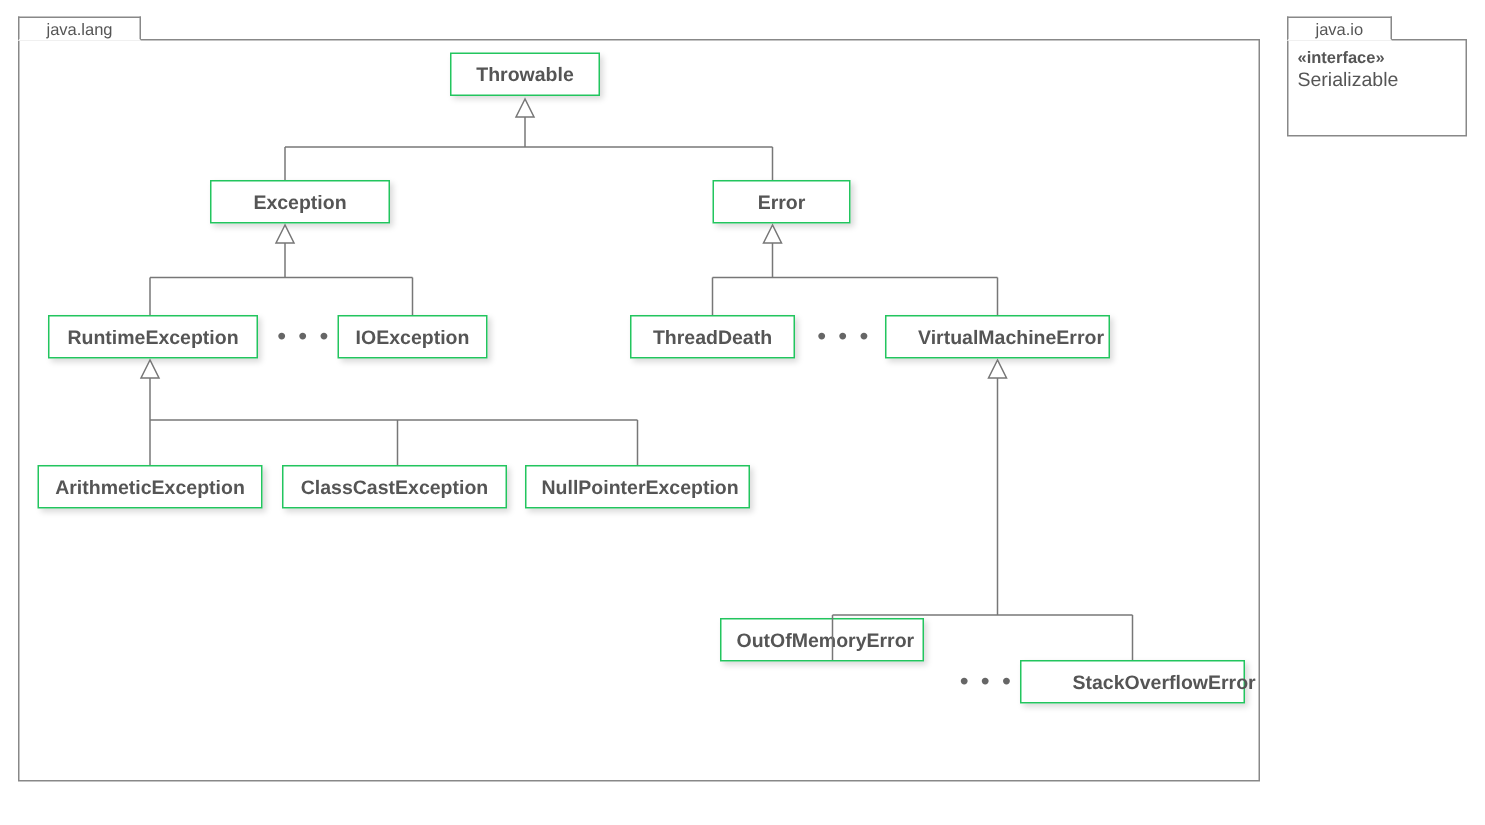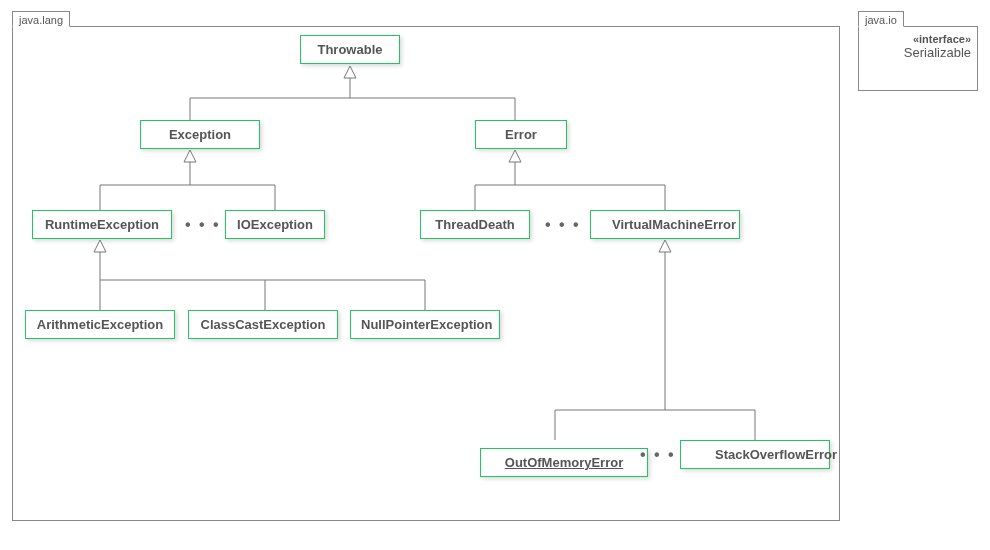--- a/index.html
+++ b/index.html
@@ -22,7 +22,7 @@
       left: -1px;
       border: 1px solid #888;
       border-bottom: 1px solid #fff;
-      padding: 1px 6px;
+      padding: 1px 18px;
       font-size: 11px;
       background: #fff;
       height: 16px;

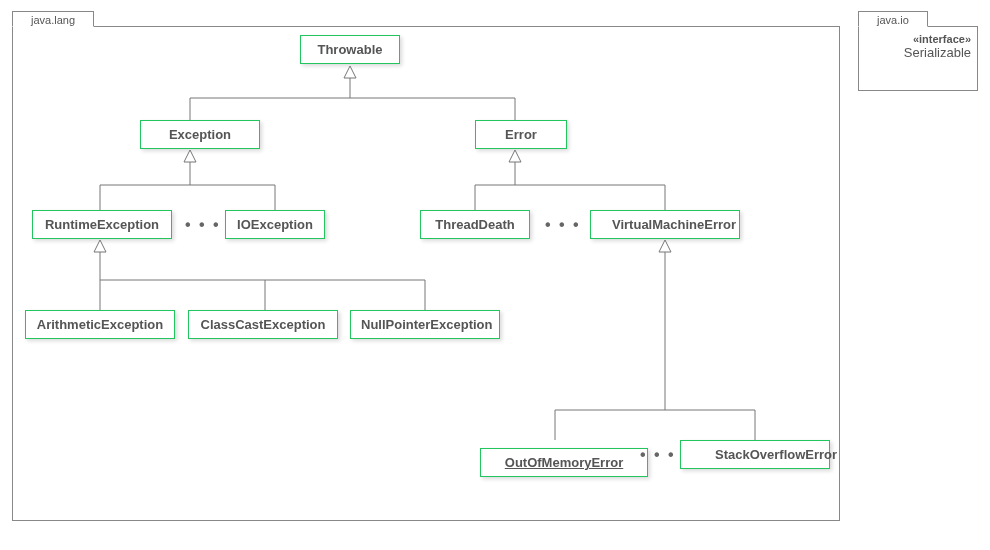--- a/index.html
+++ b/index.html
@@ -63,7 +63,7 @@
   <div class="package-tab">
     <span>java.io</span>
   </div>
-  <div style="padding:6px; text-align:right;">
+  <div style="padding:6px; text-align:left;">
     <div class="bold small">«interface»</div>
     <div>Serializable</div>
   </div>

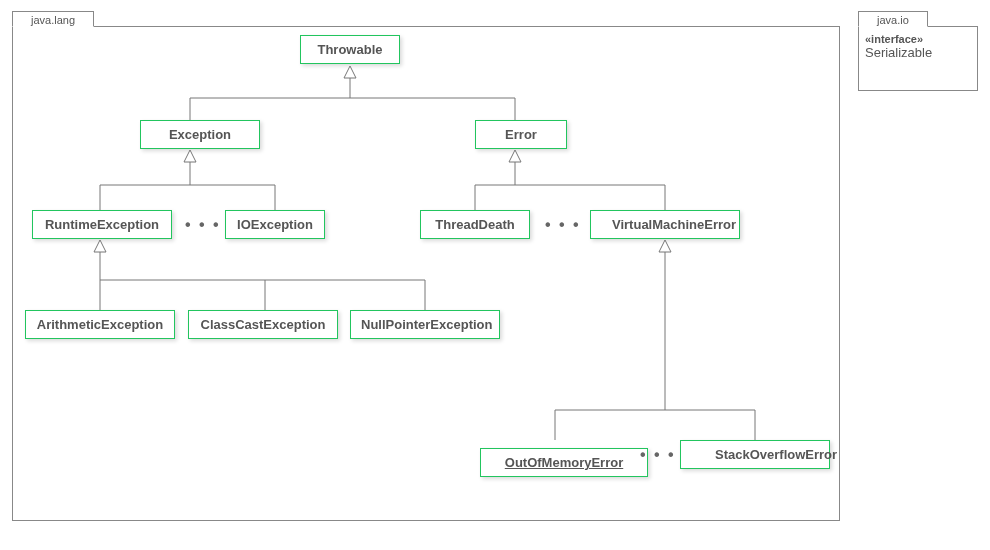--- a/index.html
+++ b/index.html
@@ -109,7 +109,7 @@
   <span>NullPointerException</span>
 </div>
 
-<div class="uml-box bold" style="left:480px; top:448px; width:168px;text-decoration:underline;">
+<div class="uml-box bold" style="left:480px; top:412px; width:136px;">
   <span>OutOfMemoryError</span>
 </div>
 

